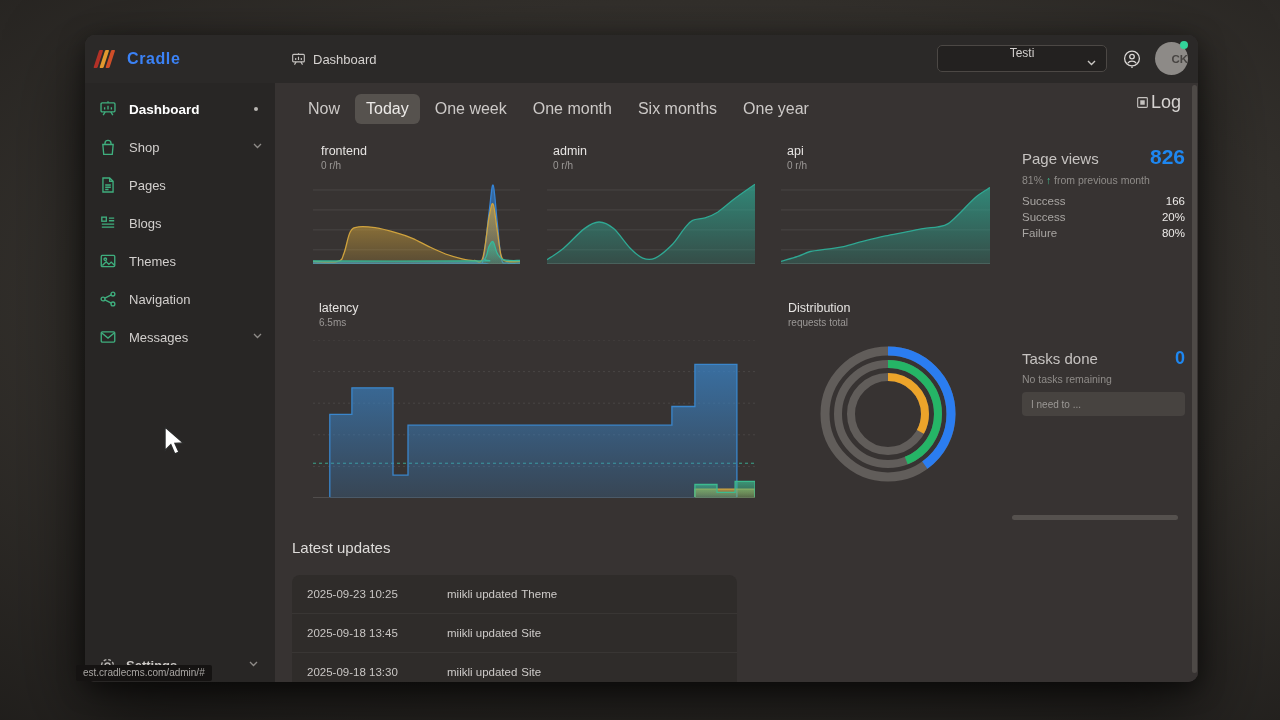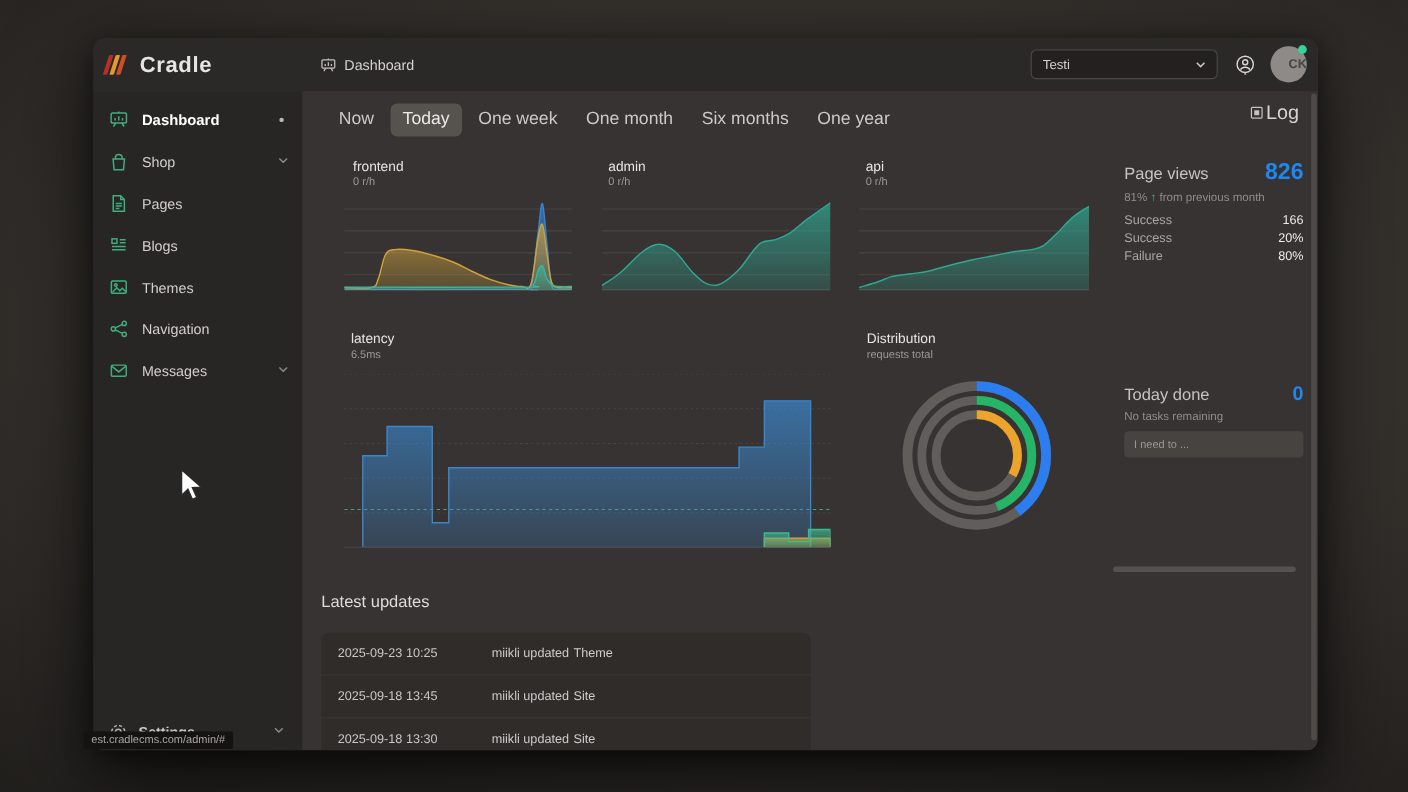--- a/index.html
+++ b/index.html
@@ -23,7 +23,7 @@
   .stripes i:nth-child(1){background:#b23127;}
   .stripes i:nth-child(2){background:#e2992f;}
   .stripes i:nth-child(3){background:#cf4e28;}
-  .logo-text{margin-left:7px;font-size:20px;font-weight:bold;color:#e5e5e5;letter-spacing:.6px;}
+  .logo-text{margin-left:7px;font-size:16px;font-weight:bold;color:#3b82f6;letter-spacing:.6px;}
   .tb-page{position:absolute;left:206px;top:0;height:48px;display:flex;align-items:center;gap:7px;color:#d5d2d0;font-size:13px;}
   .store-select{position:absolute;left:852px;top:10px;width:170px;height:27px;box-sizing:border-box;
     background:#232120;border:1px solid #4c4845;border-radius:5px;display:flex;align-items:center;

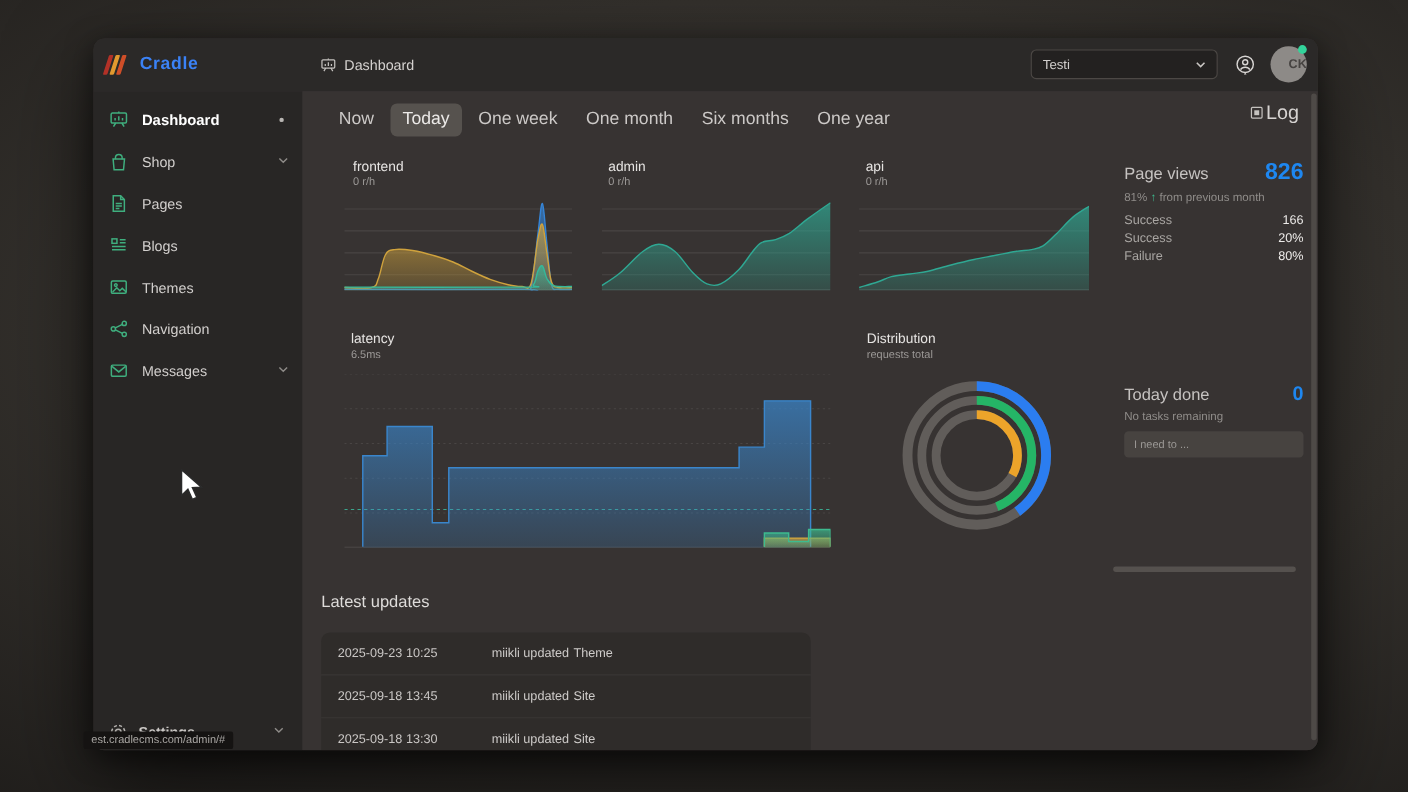--- a/index.html
+++ b/index.html
@@ -27,7 +27,7 @@
   .tb-page{position:absolute;left:206px;top:0;height:48px;display:flex;align-items:center;gap:7px;color:#d5d2d0;font-size:13px;}
   .store-select{position:absolute;left:852px;top:10px;width:170px;height:27px;box-sizing:border-box;
     background:#232120;border:1px solid #4c4845;border-radius:5px;display:flex;align-items:center;
-    padding:0 10px;color:#d2cfcd;font-size:12px;cursor:default;}
+    padding:0 10px;color:#d2cfcd;font-size:12px;cursor:default;flex-direction:column;}
   .store-select .caret{margin-left:auto;display:flex;}
   .account{position:absolute;left:1037px;top:14px;}
   .avatar{position:absolute;left:1070px;top:7px;width:33px;height:33px;border-radius:50%;

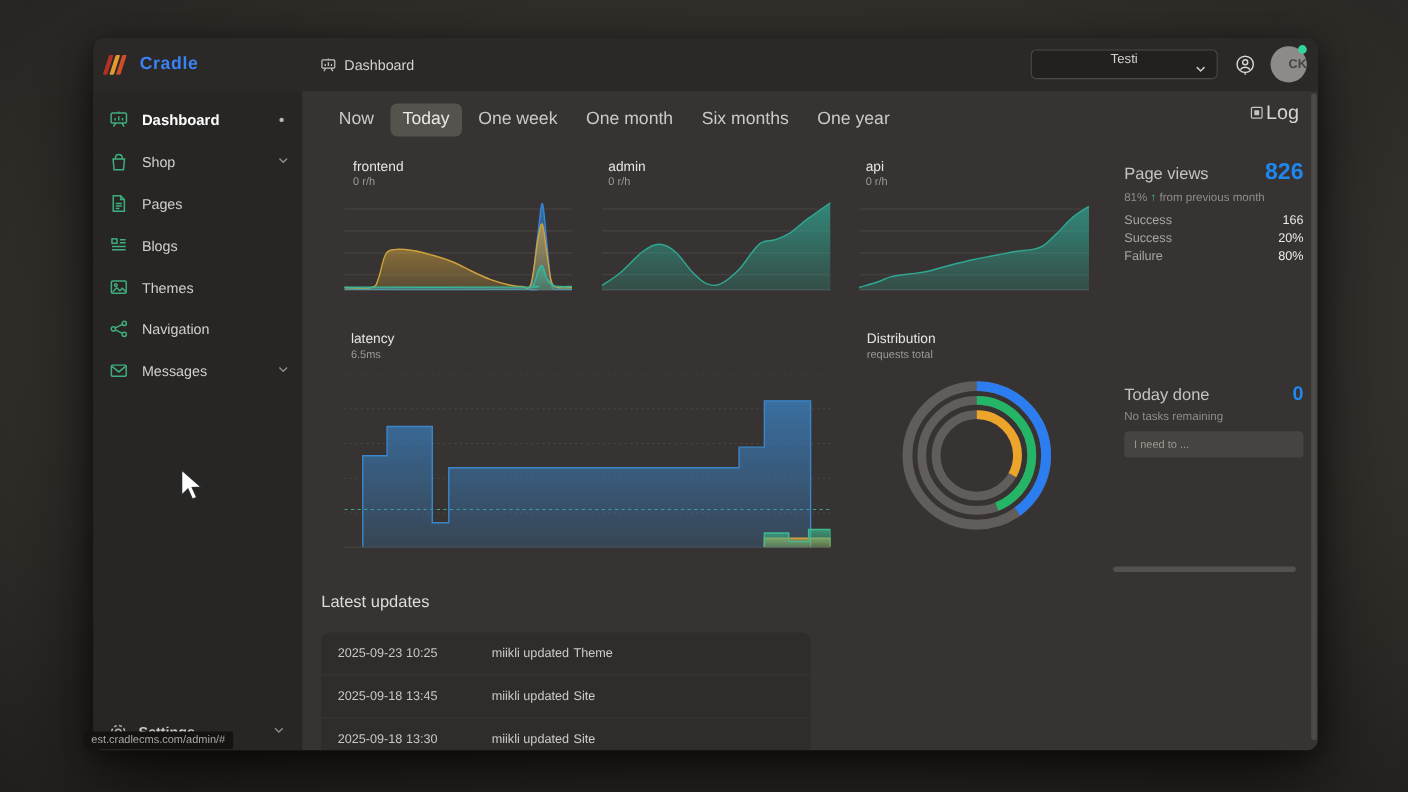--- a/index.html
+++ b/index.html
@@ -392,7 +392,7 @@
       </div>
 
     <div class="tasks-head">
-      <span class="panel-title">Today done</span>
+      <span class="panel-title">Tasks done</span>
       <span class="big-blue">0</span>
     </div>
     <div class="tasks-sub">No tasks remaining</div>

